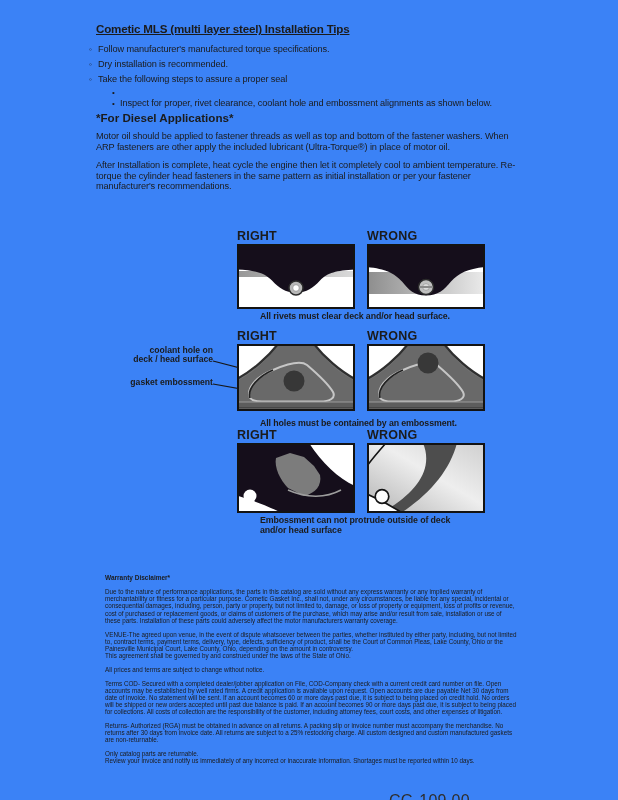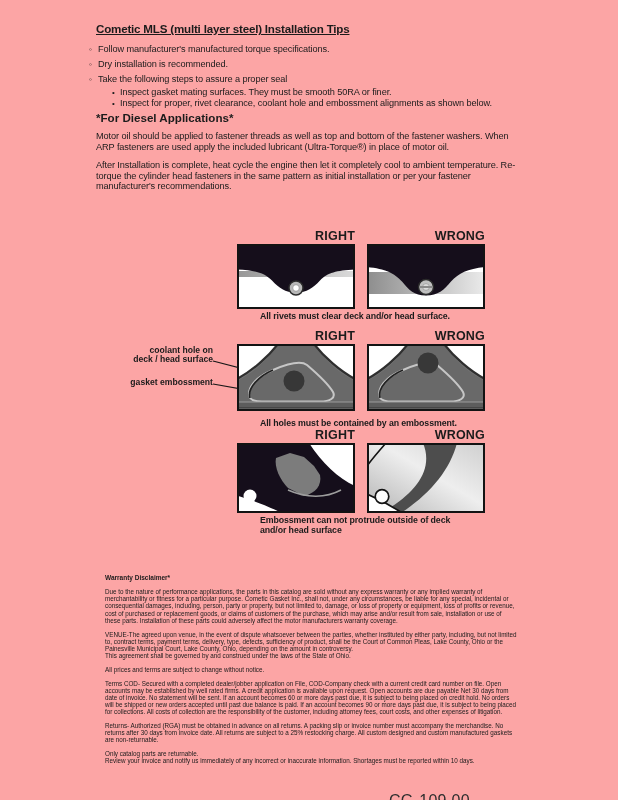--- a/index.html
+++ b/index.html
@@ -5,7 +5,7 @@
   html,body { margin:0; padding:0; background:#e8e8e8; }
   .sheet {
     position:relative; width:618px; height:800px; margin:0 auto;
-    background:#fca5a5; overflow:hidden;
+    background:#3b82f6; overflow:hidden;
     font-family:"Liberation Sans", sans-serif; color:#1b1b1b;
   }
   .preline { white-space:pre-line; }

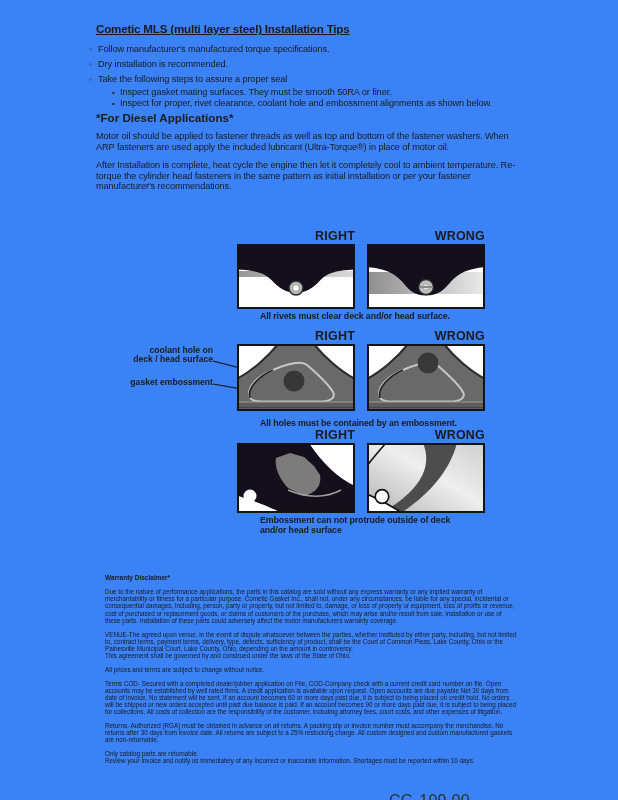--- a/index.html
+++ b/index.html
@@ -72,7 +72,6 @@
       </div>
       <div class="srow">
         <span class="smark">•</span>
-        <span>Inspect gasket mating surfaces.  They must be smooth 50RA or finer.</span>
       </div>
       <div class="srow">
         <span class="smark">•</span>

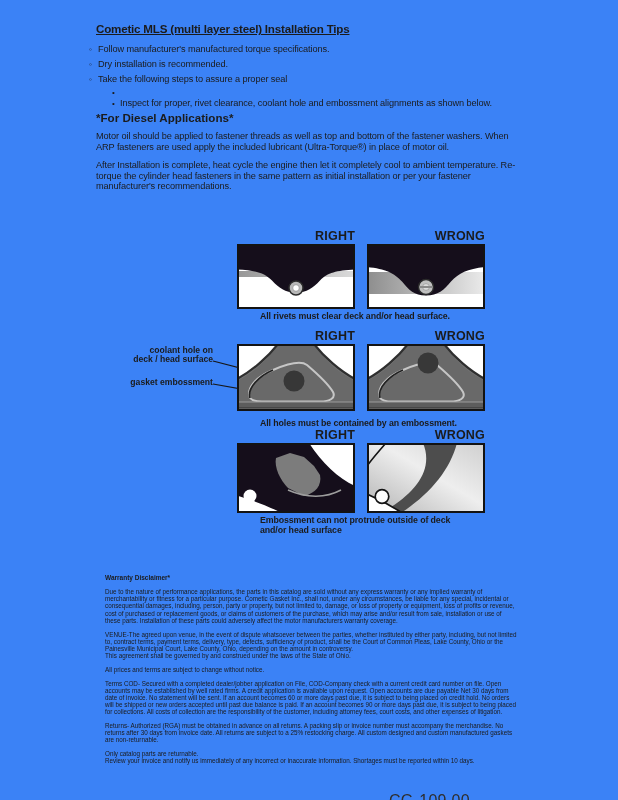--- a/index.html
+++ b/index.html
@@ -81,7 +81,7 @@
 
     <div class="diesel">
       <div class="diesel-h">*For Diesel Applications*</div>
-      <p class="dp">Motor oil should be applied to fastener threads as well as top and bottom of the fastener washers. When ARP fasteners are used apply the included lubricant (Ultra-Torque®) in place of motor oil.</p>
+      <p class="dp">Motor oil should be applied to fastener threads as well as top and bottom of the fastener washers. When ARP fasteners are other apply the included lubricant (Ultra-Torque®) in place of motor oil.</p>
       <p class="dp">After Installation is complete, heat cycle the engine then let it completely cool to ambient temperature. Re-torque the cylinder head fasteners in the same pattern as initial installation or per your fastener manufacturer's recommendations.</p>
     </div>
   </div>

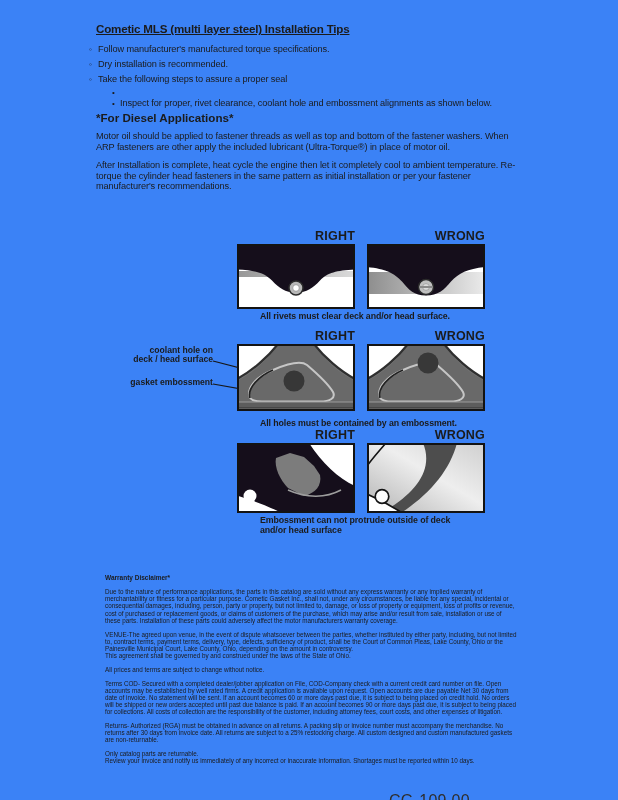--- a/index.html
+++ b/index.html
@@ -28,7 +28,7 @@
 
   
   .flabel {
-    position:absolute; width:118px; text-align:right;
+    position:absolute; width:118px; text-align:left;
     font-weight:bold; font-size:12.5px; letter-spacing:0.2px; line-height:13px;
   }
   .fcap {

